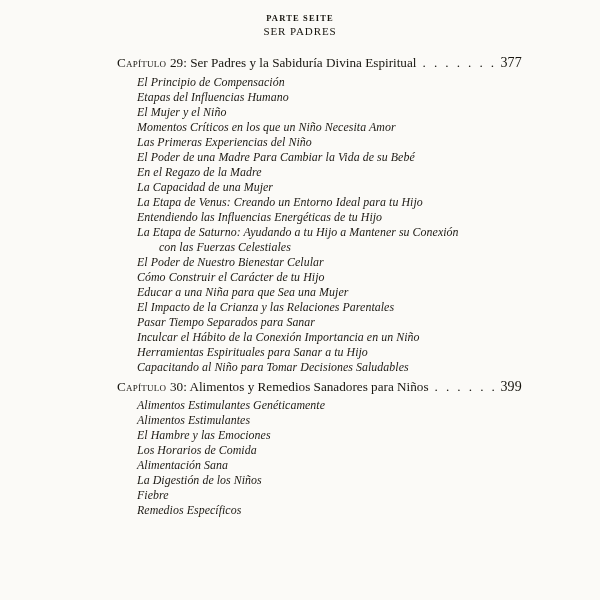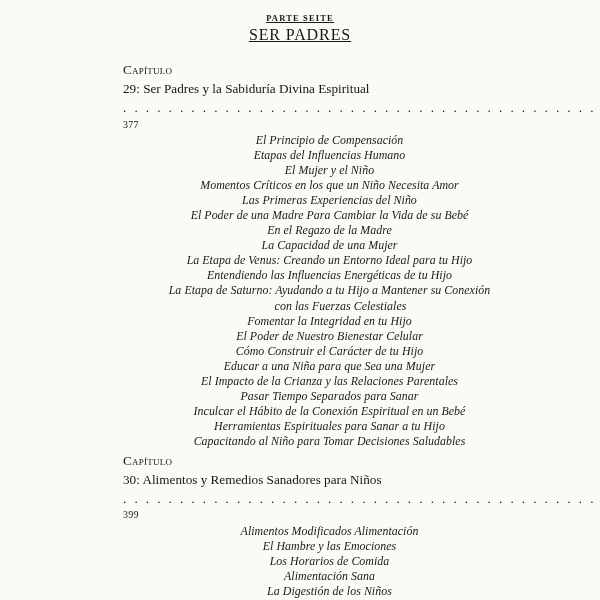--- a/index.html
+++ b/index.html
@@ -26,7 +26,6 @@
   .running-head {
     text-align: center;
     padding-top: 14px;
-    text-decoration: underline;
   }
   .part-line {
     font-size: 8.5px;

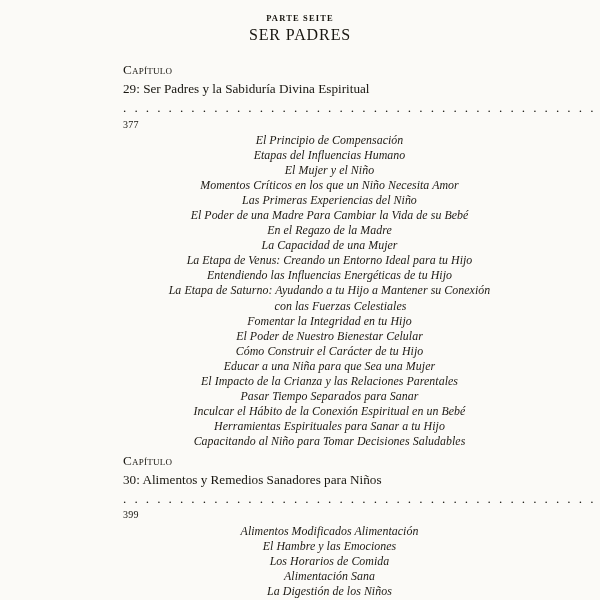--- a/index.html
+++ b/index.html
@@ -37,7 +37,7 @@
     line-height: 1.1;
   }
   .part-title {
-    font-size: 16px;
+    font-size: 11px;
     letter-spacing: 0.9px;
     text-transform: uppercase;
     color: #17150f;

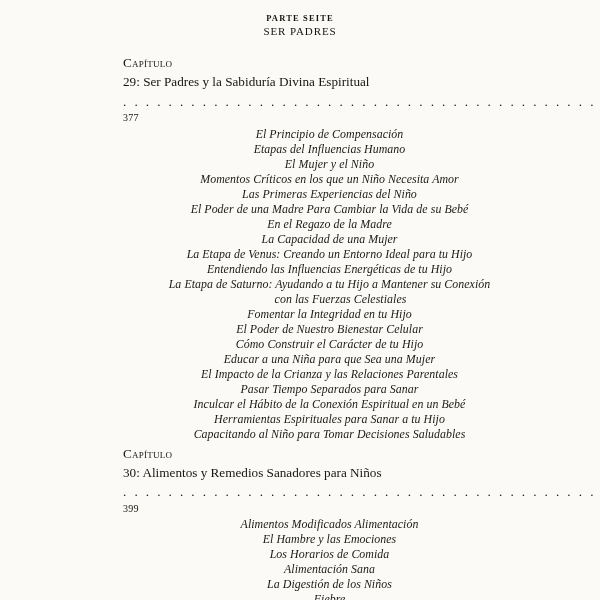--- a/index.html
+++ b/index.html
@@ -61,7 +61,6 @@
     margin-top: 2px;
     margin-bottom: 1px;
     white-space: nowrap;
-    flex-direction: column;
   }
   .chapter-label {
     font-variant: small-caps;

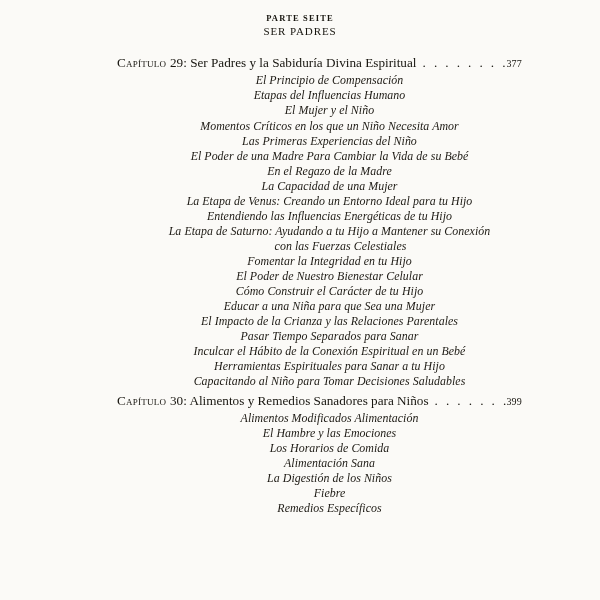--- a/index.html
+++ b/index.html
@@ -89,7 +89,7 @@
     content: ". . . . . . . . . . . . . . . . . . . . . . . . . . . . . . . . . . . . . . . . . . . . . . . . . . .";
   }
   .page-num {
-    font-size: 10px;
+    font-size: 14px;
     letter-spacing: 0.2px;
     color: #17150f;
     flex: 0 0 auto;

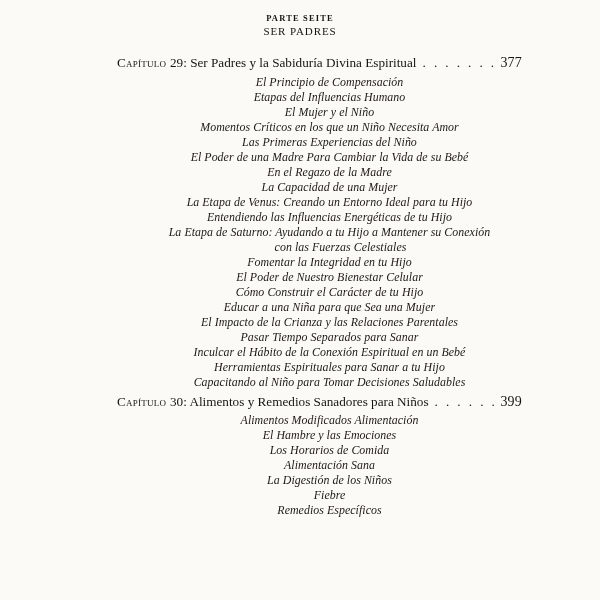--- a/index.html
+++ b/index.html
@@ -103,7 +103,6 @@
     color: #1d1a14;
     padding-left: 20px;
     letter-spacing: 0.05px;
-    text-align: center;
   }
   .entry .cont {
     display: block;

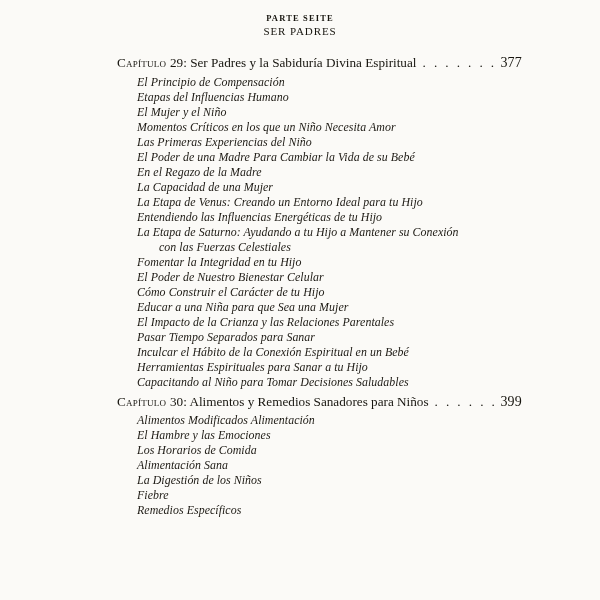--- a/index.html
+++ b/index.html
@@ -137,7 +137,6 @@
       <div class="entry"><span>La Etapa de Venus: Creando un Entorno Ideal para tu Hijo</span></div>
       <div class="entry"><span>Entendiendo las Influencias Energéticas de tu Hijo</span></div>
       <div class="entry"><span>La Etapa de Saturno: Ayudando a tu Hijo a Mantener su Conexión</span><span class="cont">con las Fuerzas Celestiales</span></div>
-      <div class="entry"><span>Fomentar la Integridad en tu Hijo</span></div>
       <div class="entry"><span>El Poder de Nuestro Bienestar Celular</span></div>
       <div class="entry"><span>Cómo Construir el Carácter de tu Hijo</span></div>
       <div class="entry"><span>Educar a una Niña para que Sea una Mujer</span></div>

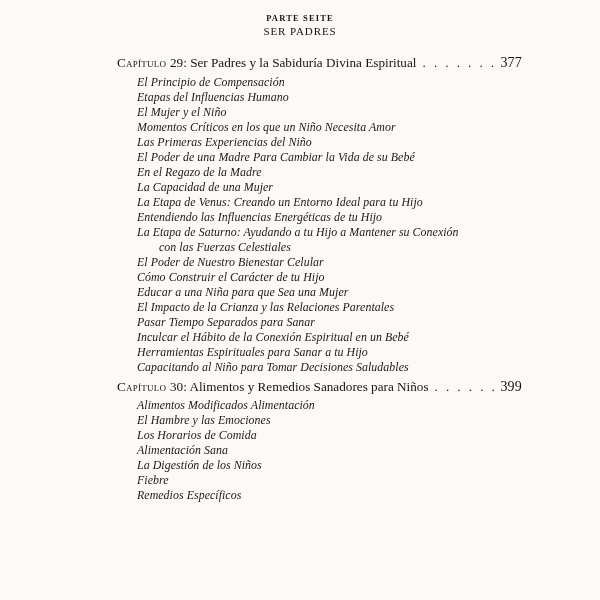--- a/index.html
+++ b/index.html
@@ -142,7 +142,7 @@
       <div class="entry"><span>Educar a una Niña para que Sea una Mujer</span></div>
       <div class="entry"><span>El Impacto de la Crianza y las Relaciones Parentales</span></div>
       <div class="entry"><span>Pasar Tiempo Separados para Sanar</span></div>
-      <div class="entry"><span>Inculcar el Hábito de la Conexión Espiritual en un Bebé</span></div>
+      <div class="entry"><span>Inculcar el Hábito de la Conexión Importancia en un Niño</span></div>
       <div class="entry"><span>Herramientas Espirituales para Sanar a tu Hijo</span></div>
       <div class="entry"><span>Capacitando al Niño para Tomar Decisiones Saludables</span></div>
       <div class="chapter-line">

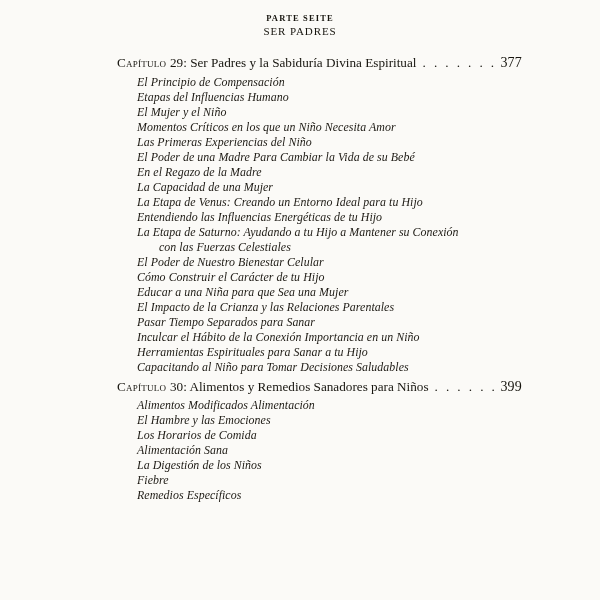--- a/index.html
+++ b/index.html
@@ -151,7 +151,7 @@
         <span class="leader"></span>
         <span class="page-num">399</span>
       </div>
-      <div class="entry"><span>Alimentos Modificados Alimentación</span></div>
+      <div class="entry"><span>Alimentos Estimulantes Genéticamente</span></div>
       <div class="entry"><span>El Hambre y las Emociones</span></div>
       <div class="entry"><span>Los Horarios de Comida</span></div>
       <div class="entry"><span>Alimentación Sana</span></div>

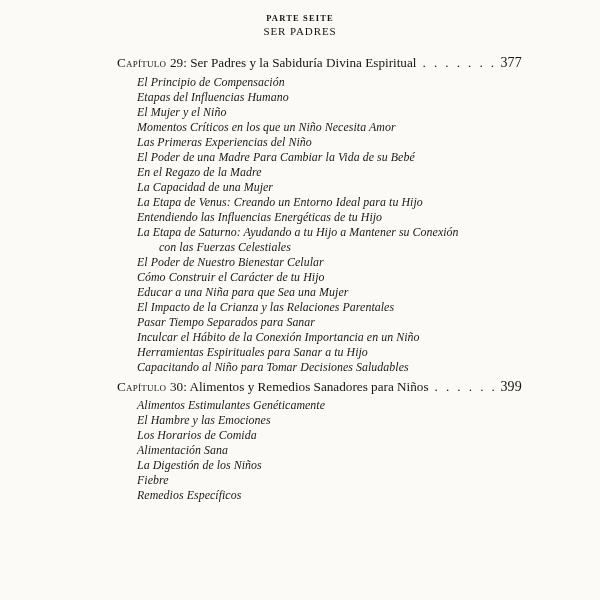--- a/index.html
+++ b/index.html
@@ -152,6 +152,7 @@
         <span class="page-num">399</span>
       </div>
       <div class="entry"><span>Alimentos Estimulantes Genéticamente</span></div>
+      <div class="entry"><span>Alimentos Estimulantes</span></div>
       <div class="entry"><span>El Hambre y las Emociones</span></div>
       <div class="entry"><span>Los Horarios de Comida</span></div>
       <div class="entry"><span>Alimentación Sana</span></div>

